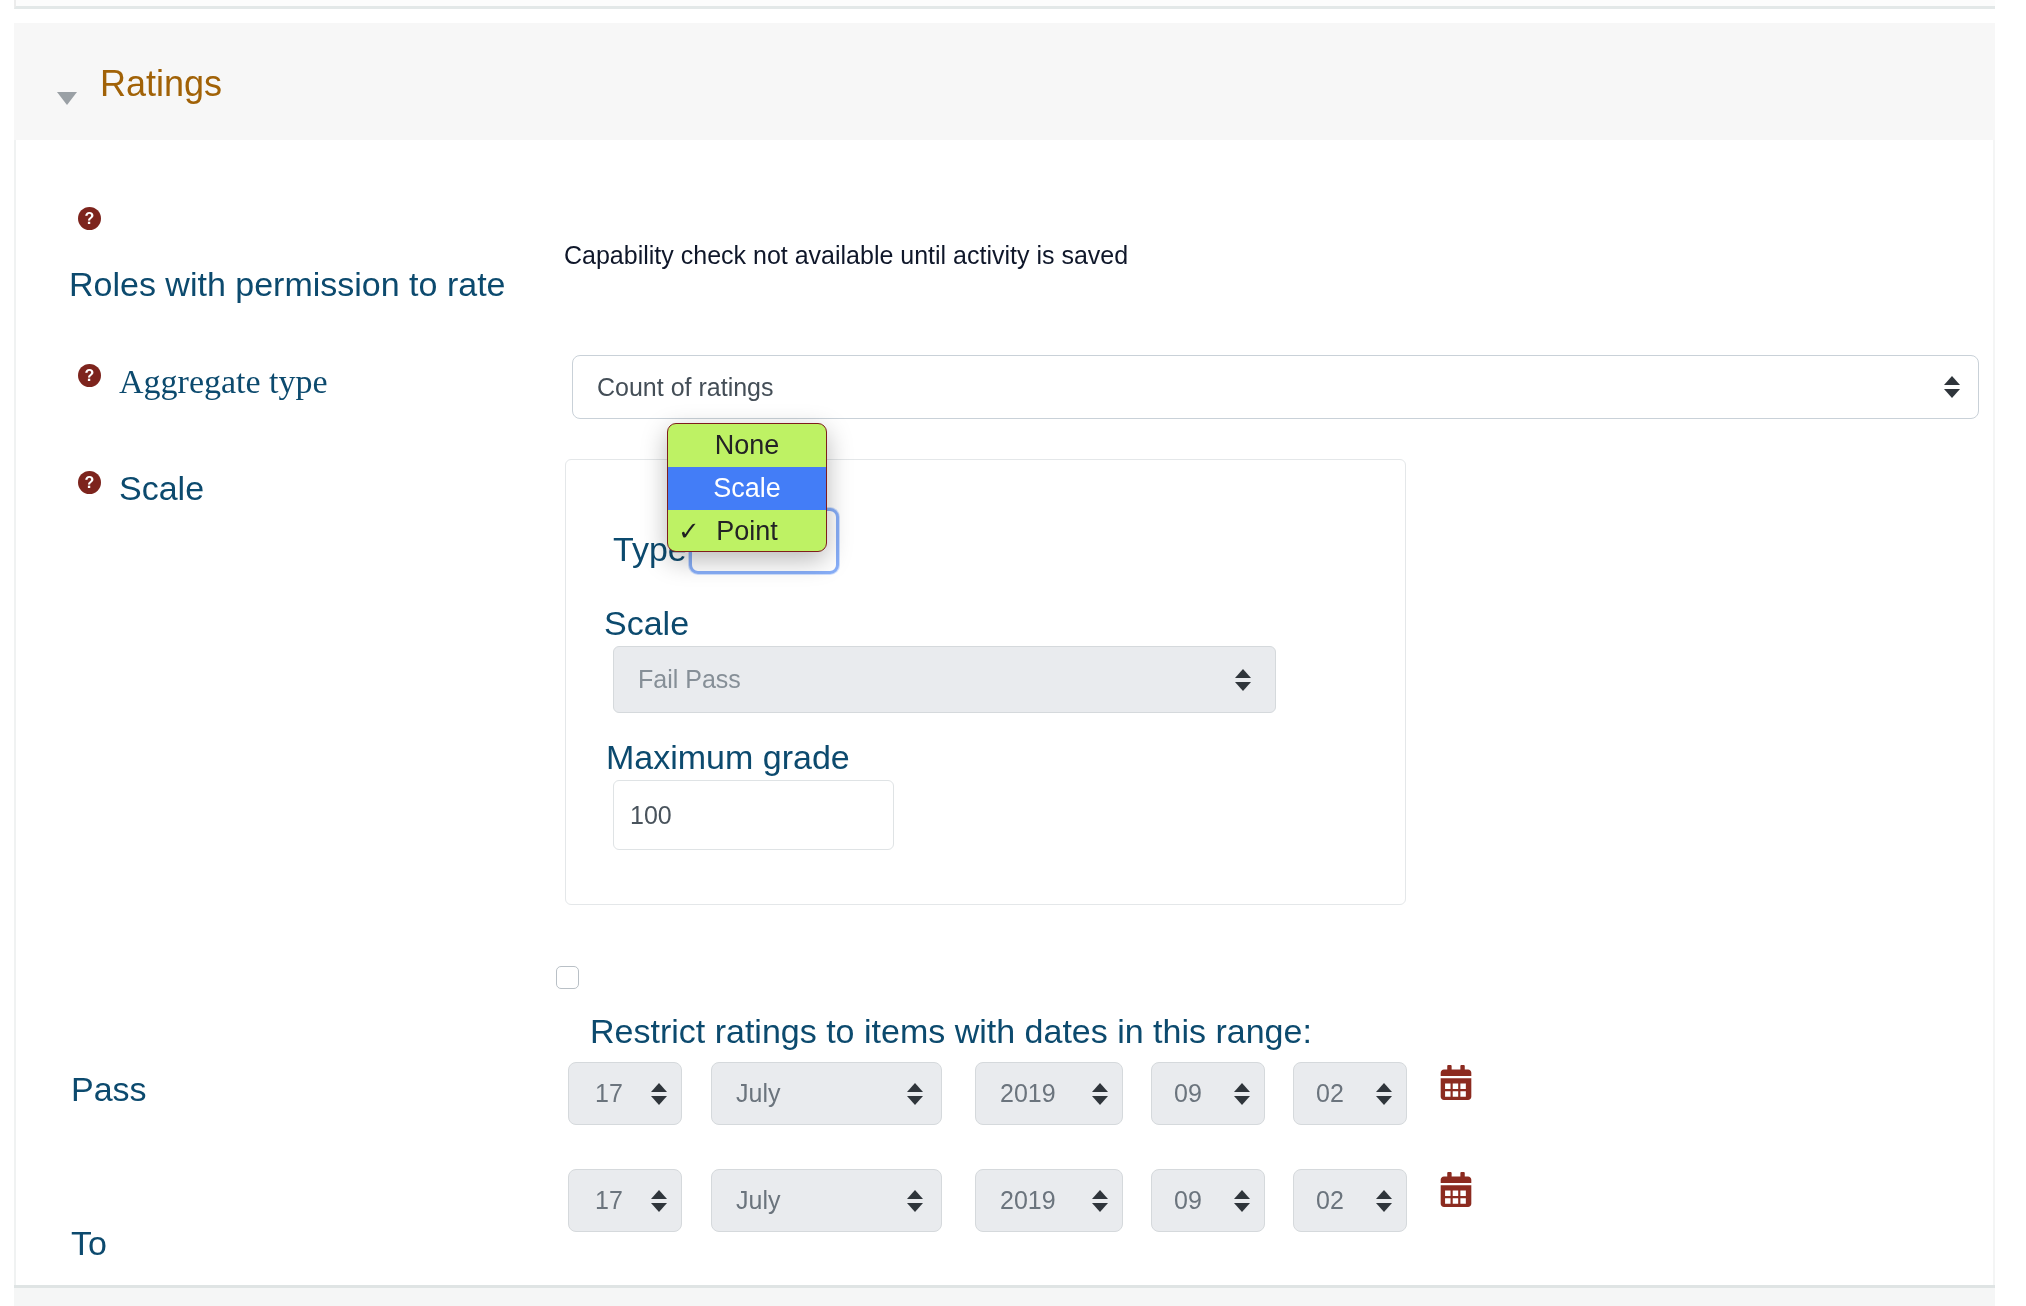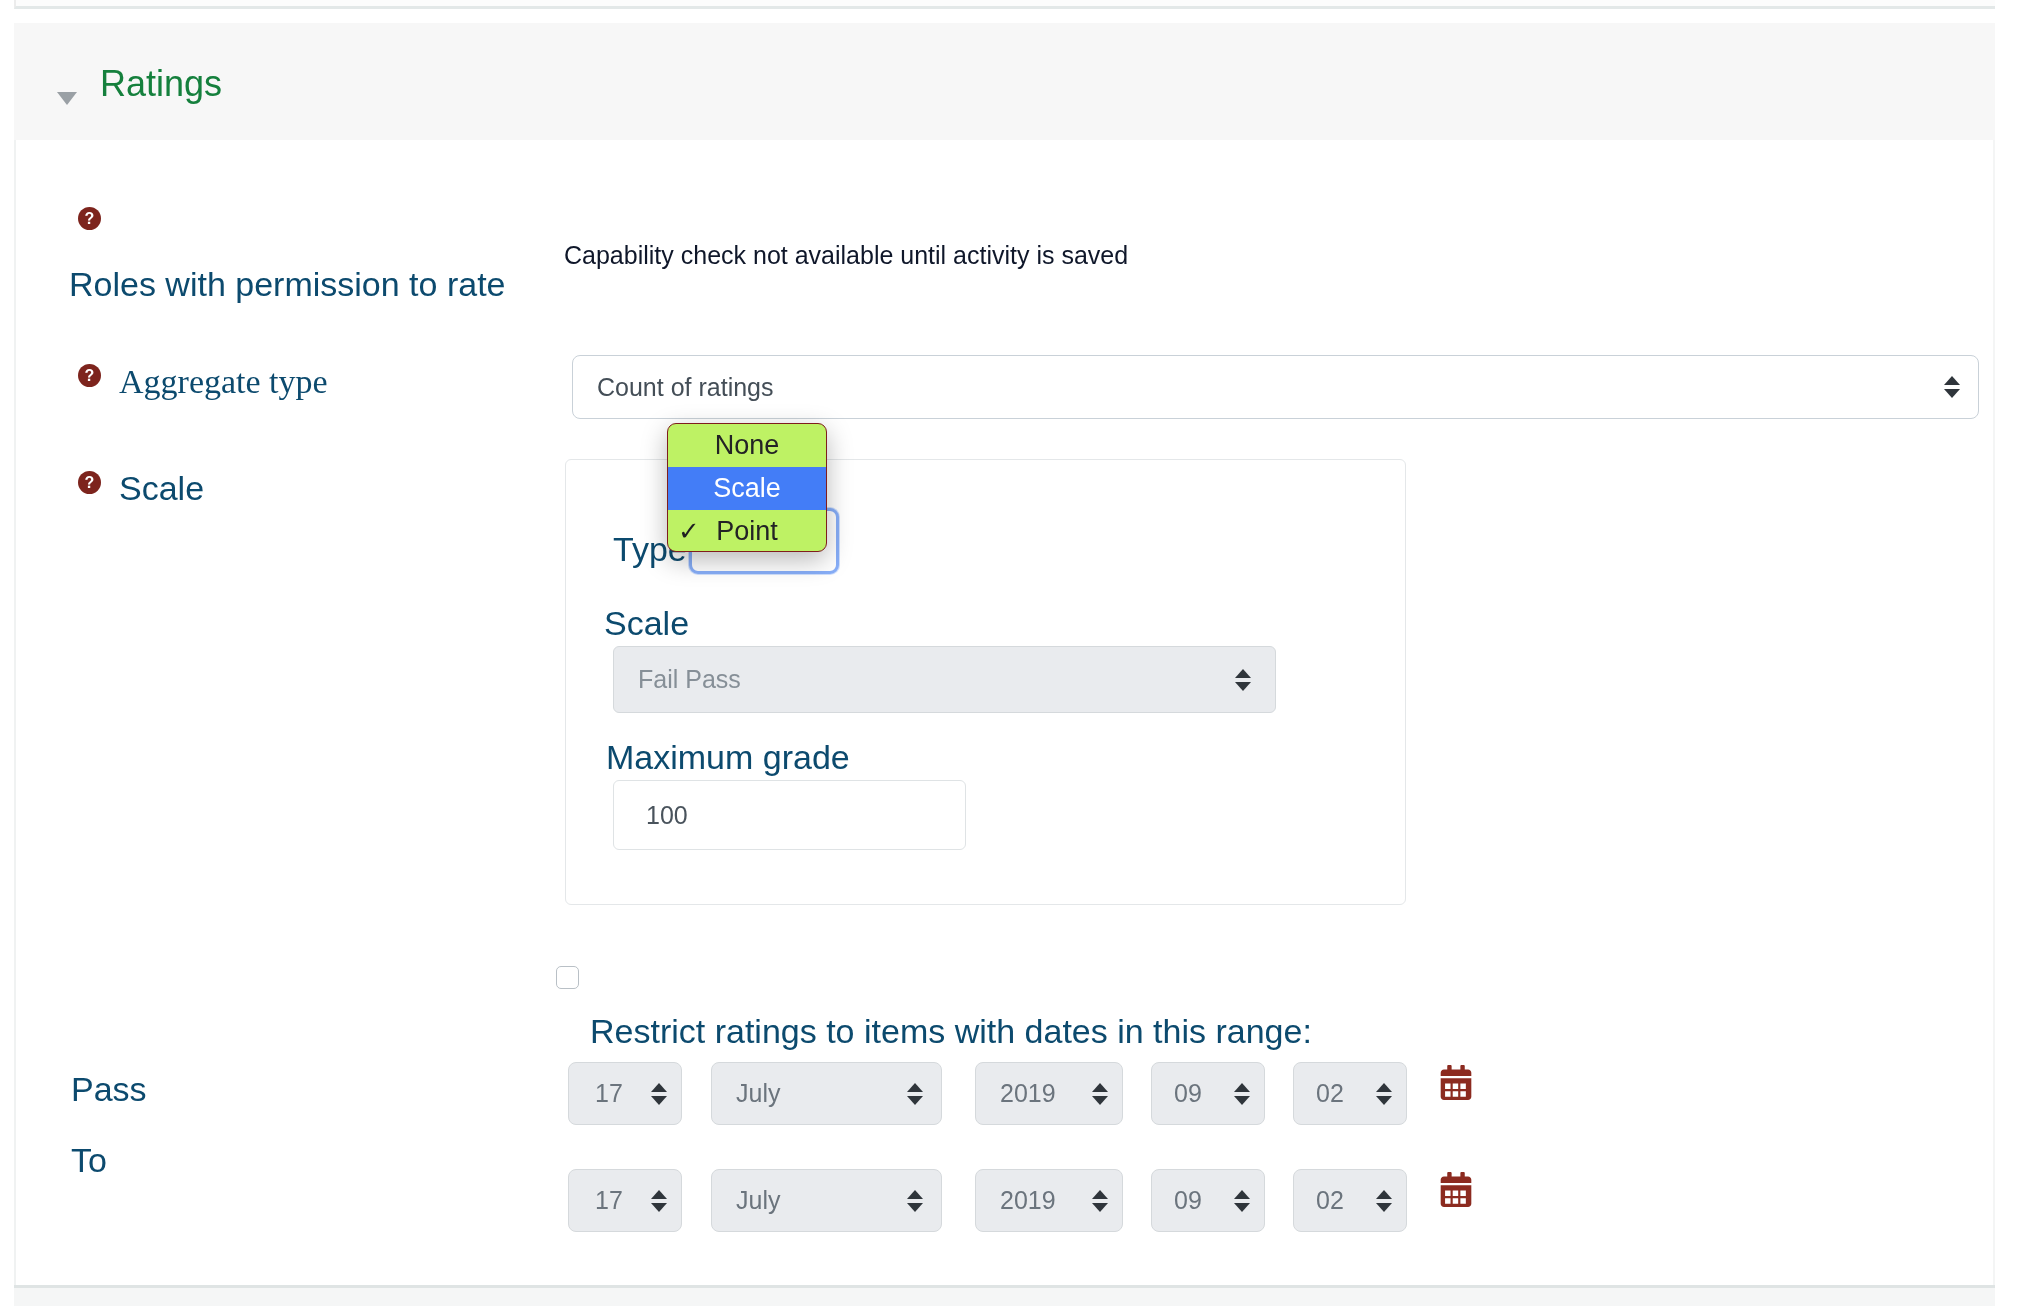--- a/index.html
+++ b/index.html
@@ -19,7 +19,7 @@
   .caret { position:absolute; left:43px; top:69px; width:0; height:0;
            border-left:10px solid transparent; border-right:10px solid transparent;
            border-top:13px solid #9aa0a5; cursor:pointer; }
-  .section-title { position:absolute; left:86px; top:40px; font-size:36px; color:#15803d; cursor:pointer; }
+  .section-title { position:absolute; left:86px; top:40px; font-size:36px; color:#a16207; cursor:pointer; }
   .section-body { position:absolute; left:0; top:117px; width:100%; height:1145px;
                   background:#ffffff; border-left:2px solid #f0f2f2; border-right:2px solid #f4f5f5; }
 

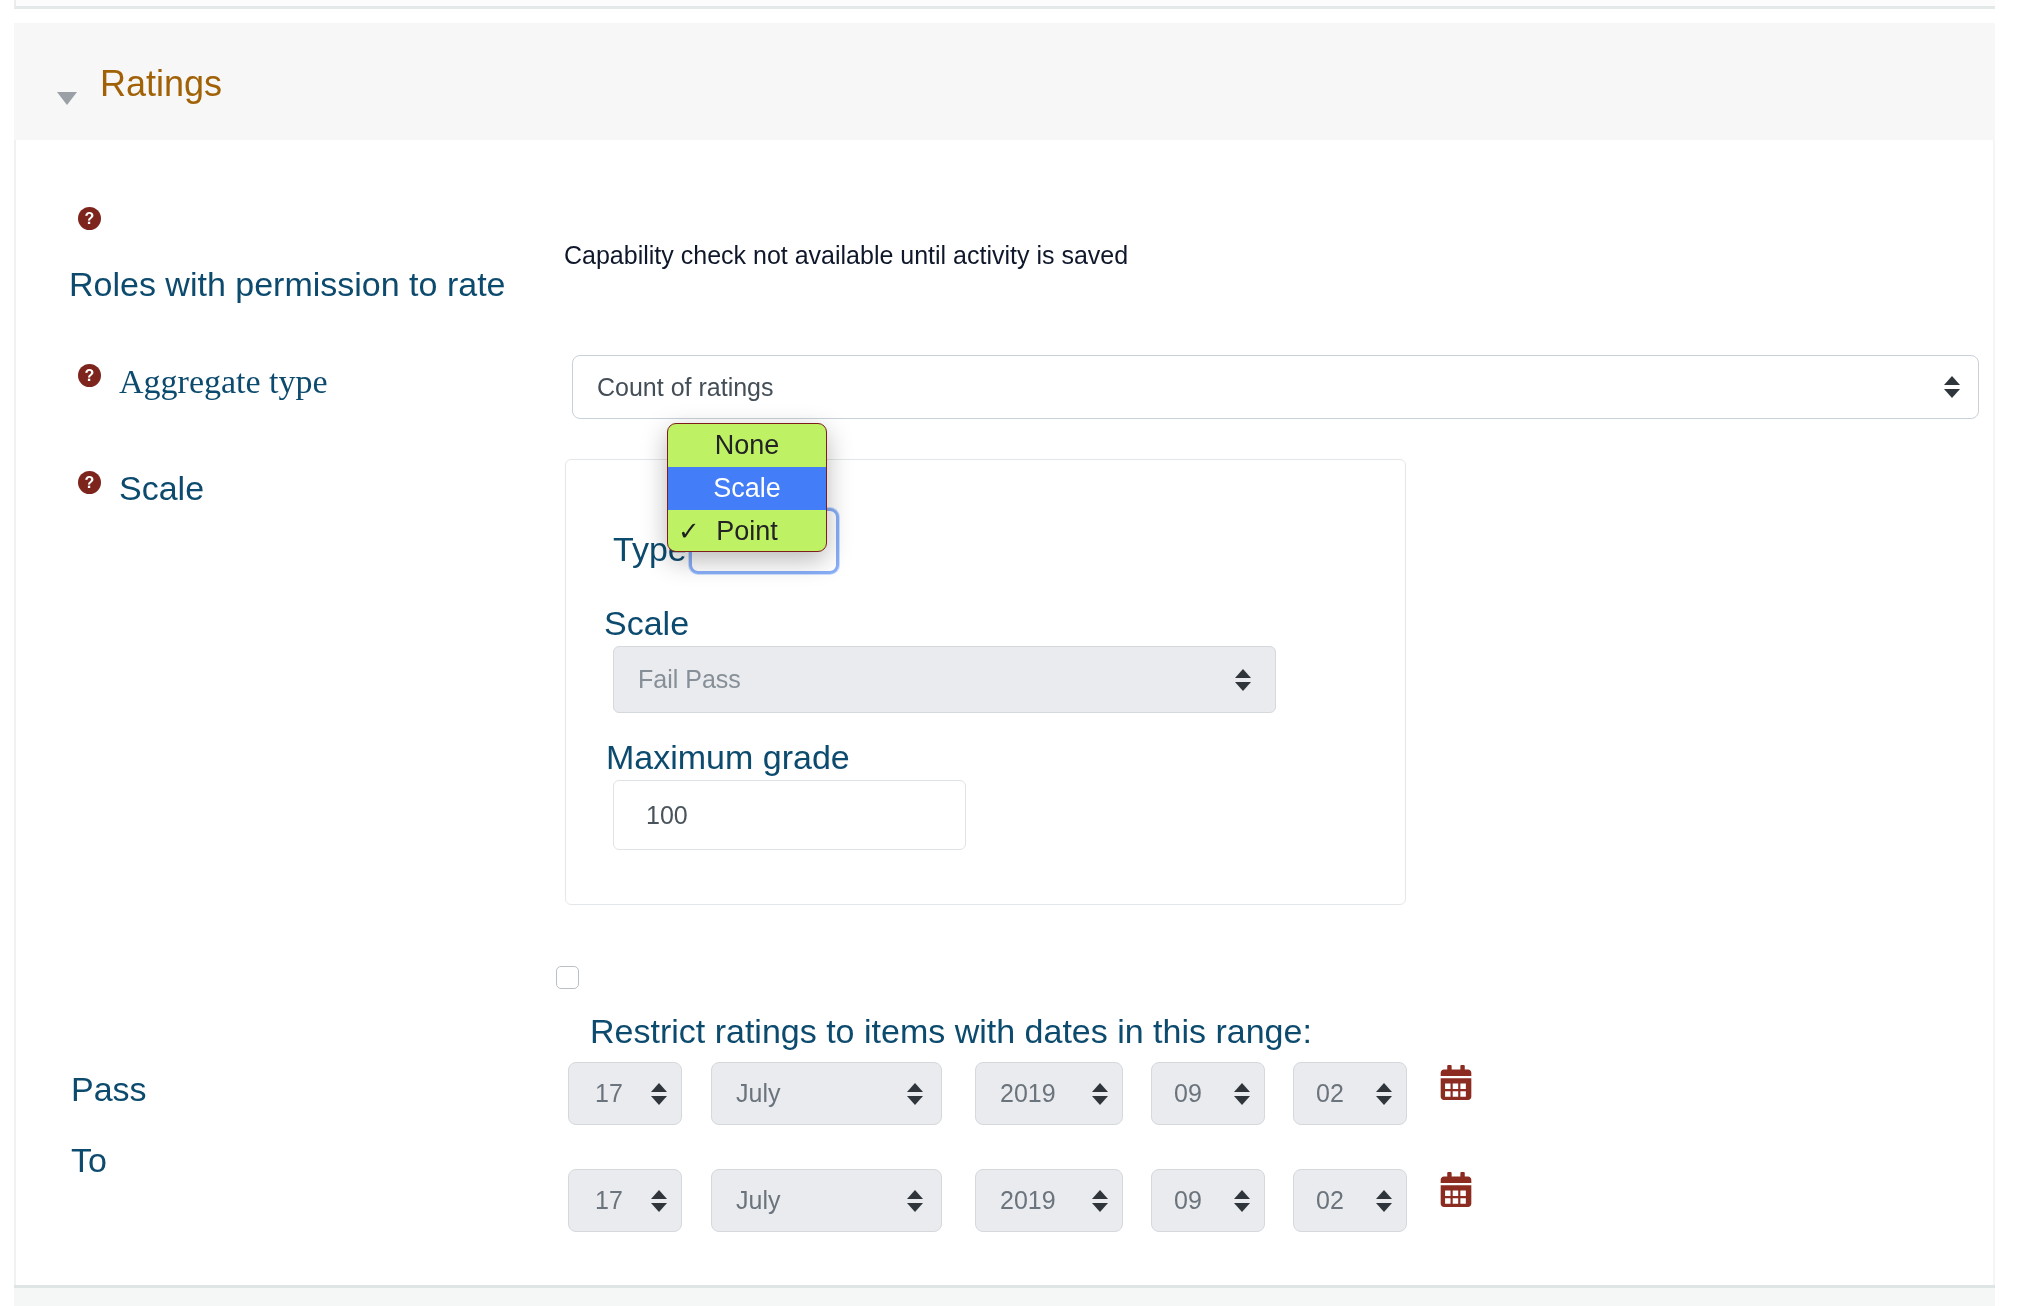--- a/index.html
+++ b/index.html
@@ -47,9 +47,9 @@
                  box-shadow:0 0 0 1px #cfdffc; cursor:pointer; }
   .fail-select { left:597px; top:506px; width:663px; height:67px; border-radius:6px; }
   .fail-select .txt { color:#868f97; }
-  .grade-input { position:absolute; left:597px; top:640px; width:353px; height:70px;
+  .grade-input { position:absolute; left:597px; top:640px; width:281px; height:70px;
                  border:1px solid #dfe3e5; border-radius:6px; background:#ffffff;
-                 font-size:25px; color:#49535c; padding-left:32px;
+                 font-size:25px; color:#49535c; padding-left:16px;
                  font-family:"Liberation Sans","DejaVu Sans",sans-serif; }
 
   

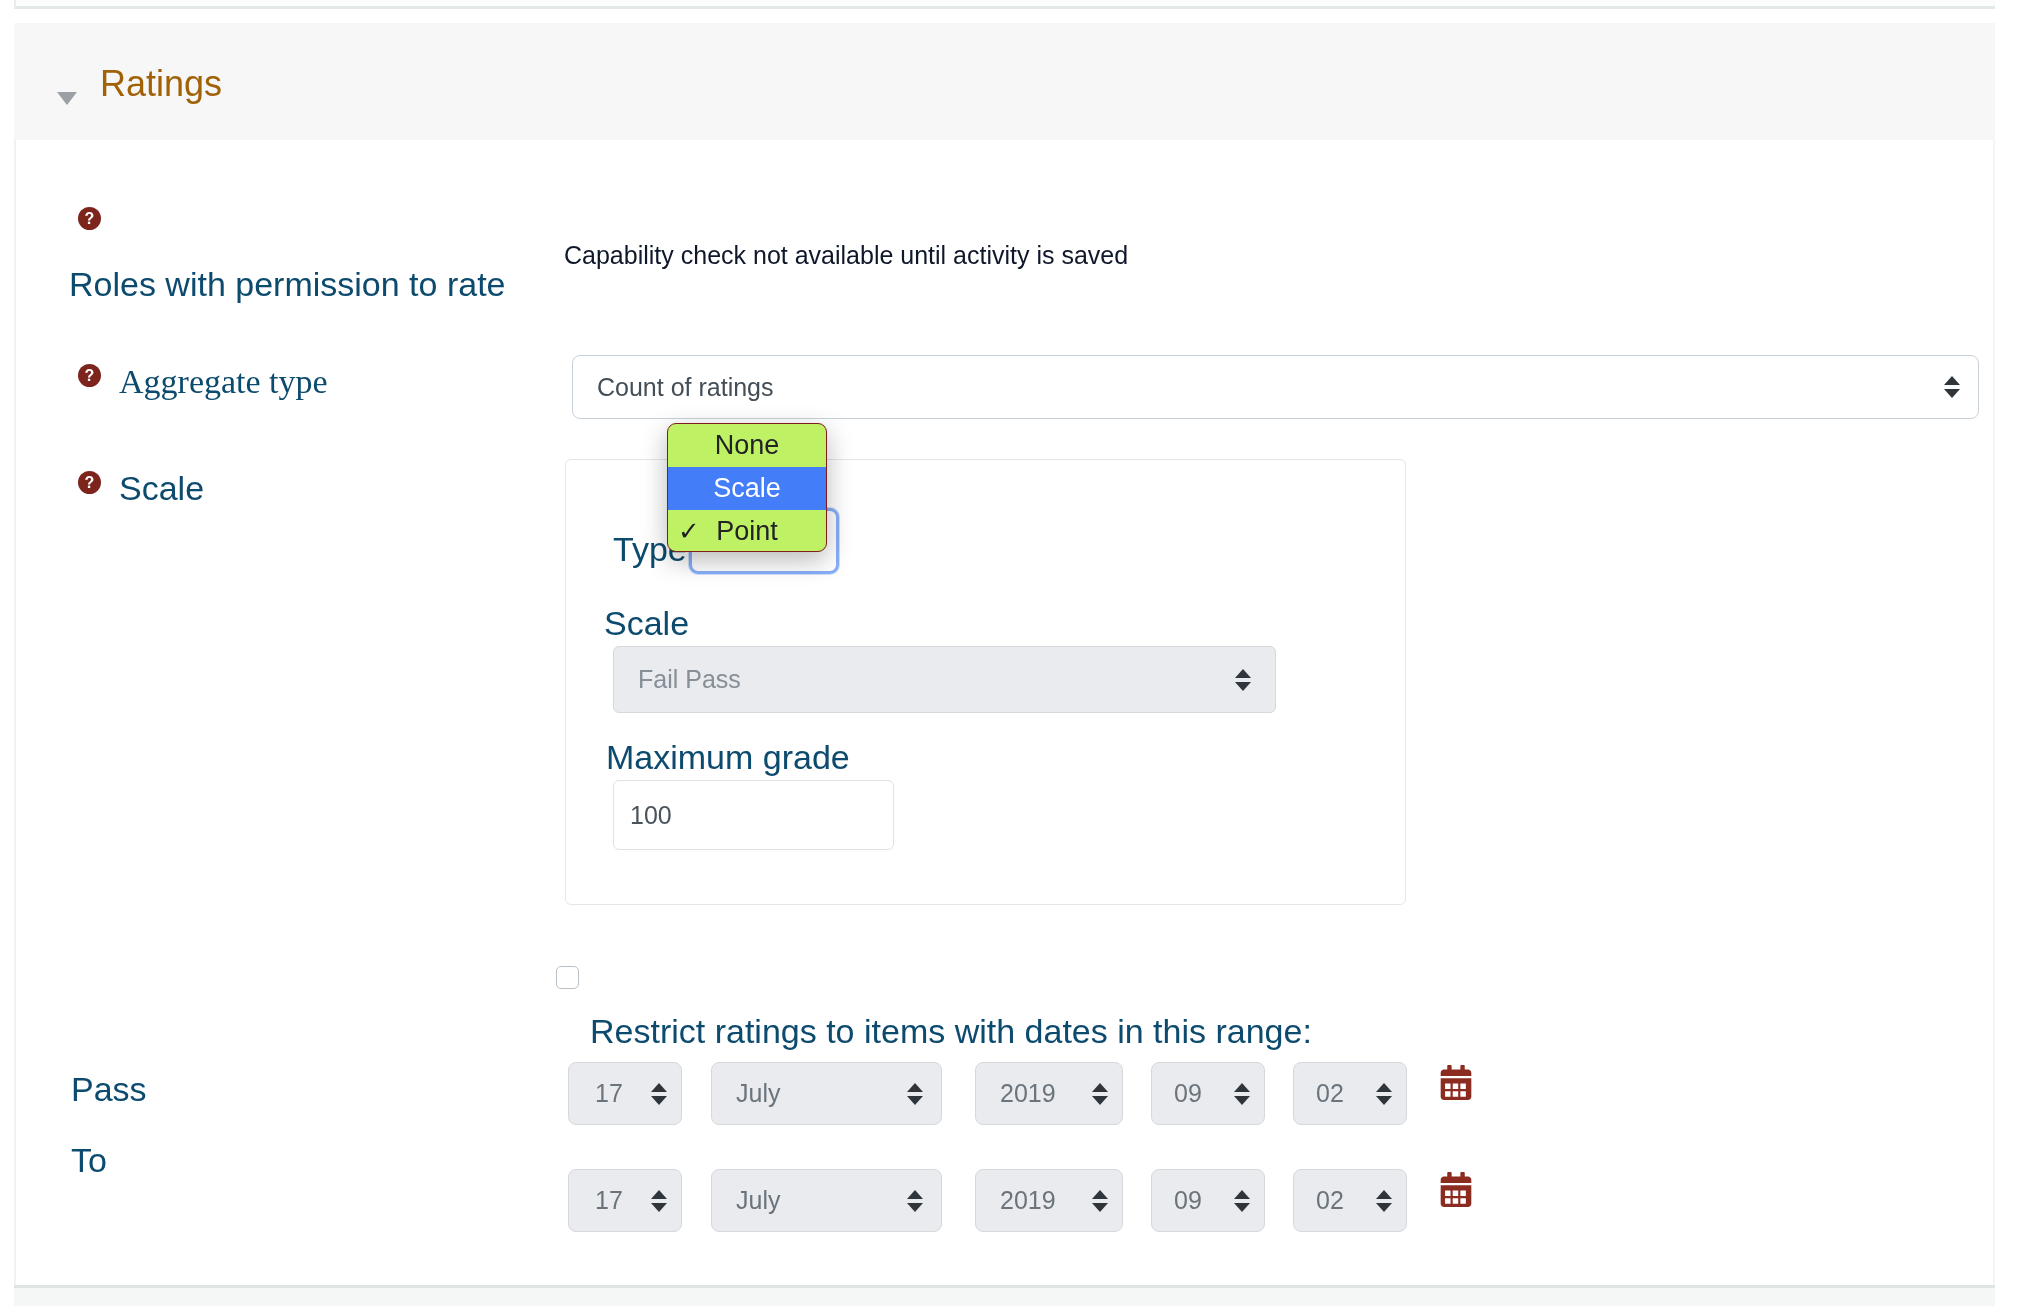--- a/index.html
+++ b/index.html
@@ -173,7 +173,7 @@
         </svg>
       </span>
 
-      <span class="lbl" style="left:55px; top:1001px;">To</span>
+      <span class="lbl" style="left:55px; top:1084px;">To</span>
       <div class="sel gray" style="left:552px; top:1029px; width:114px; height:63px;">
         <span class="txt" style="padding-left:26px;">17</span>
         <span class="spin" style="margin-right:14px;">

